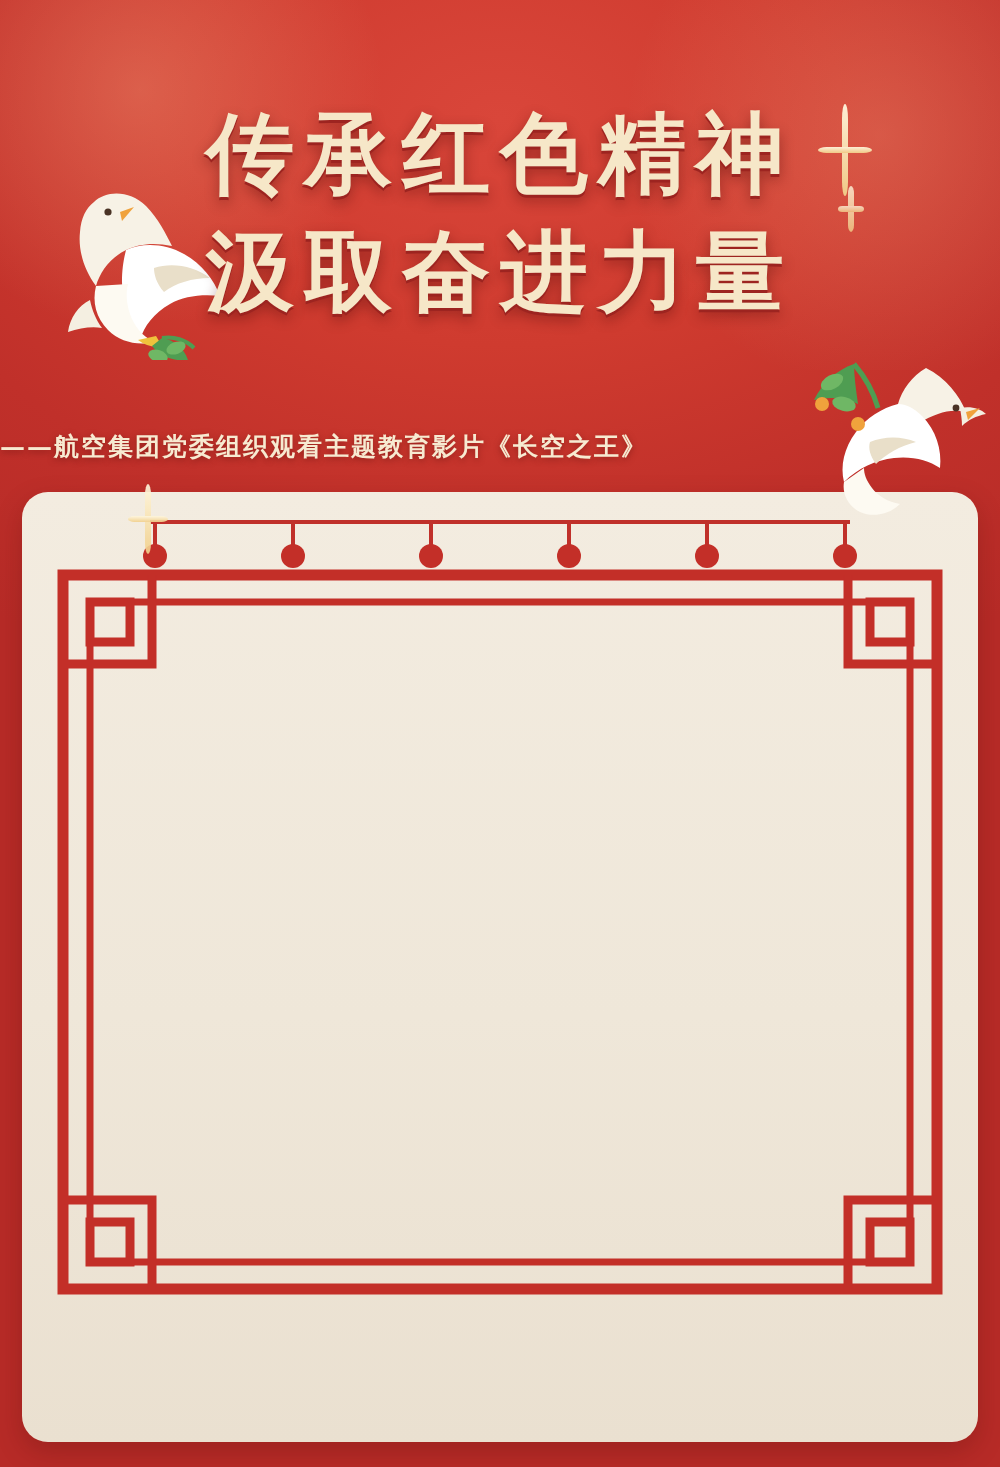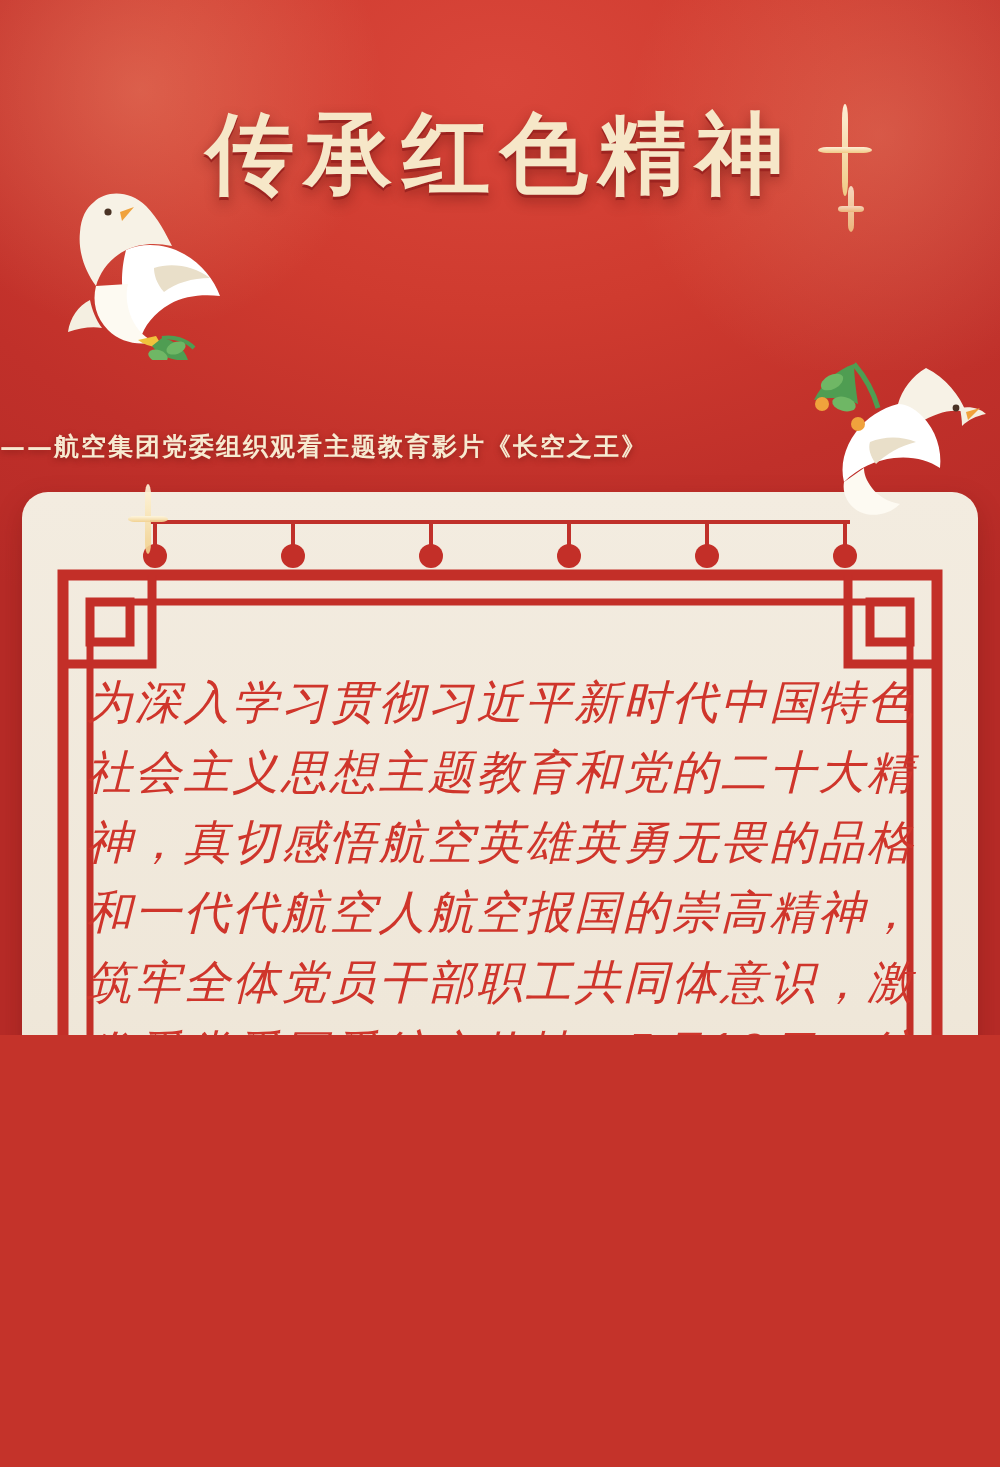--- a/index.html
+++ b/index.html
@@ -17,7 +17,7 @@
   .poster {
     position: relative;
     width: 1000px;
-    height: 1035px;
+    height: 1467px;
     background:
       radial-gradient(ellipse 900px 600px at 50% 8%, #d9463a 0%, #cf3b2f 38%, #c0302a 70%, #b72b27 100%),
       linear-gradient(180deg, #c93a2d 0%, #c1302a 50%, #bb2c28 100%);

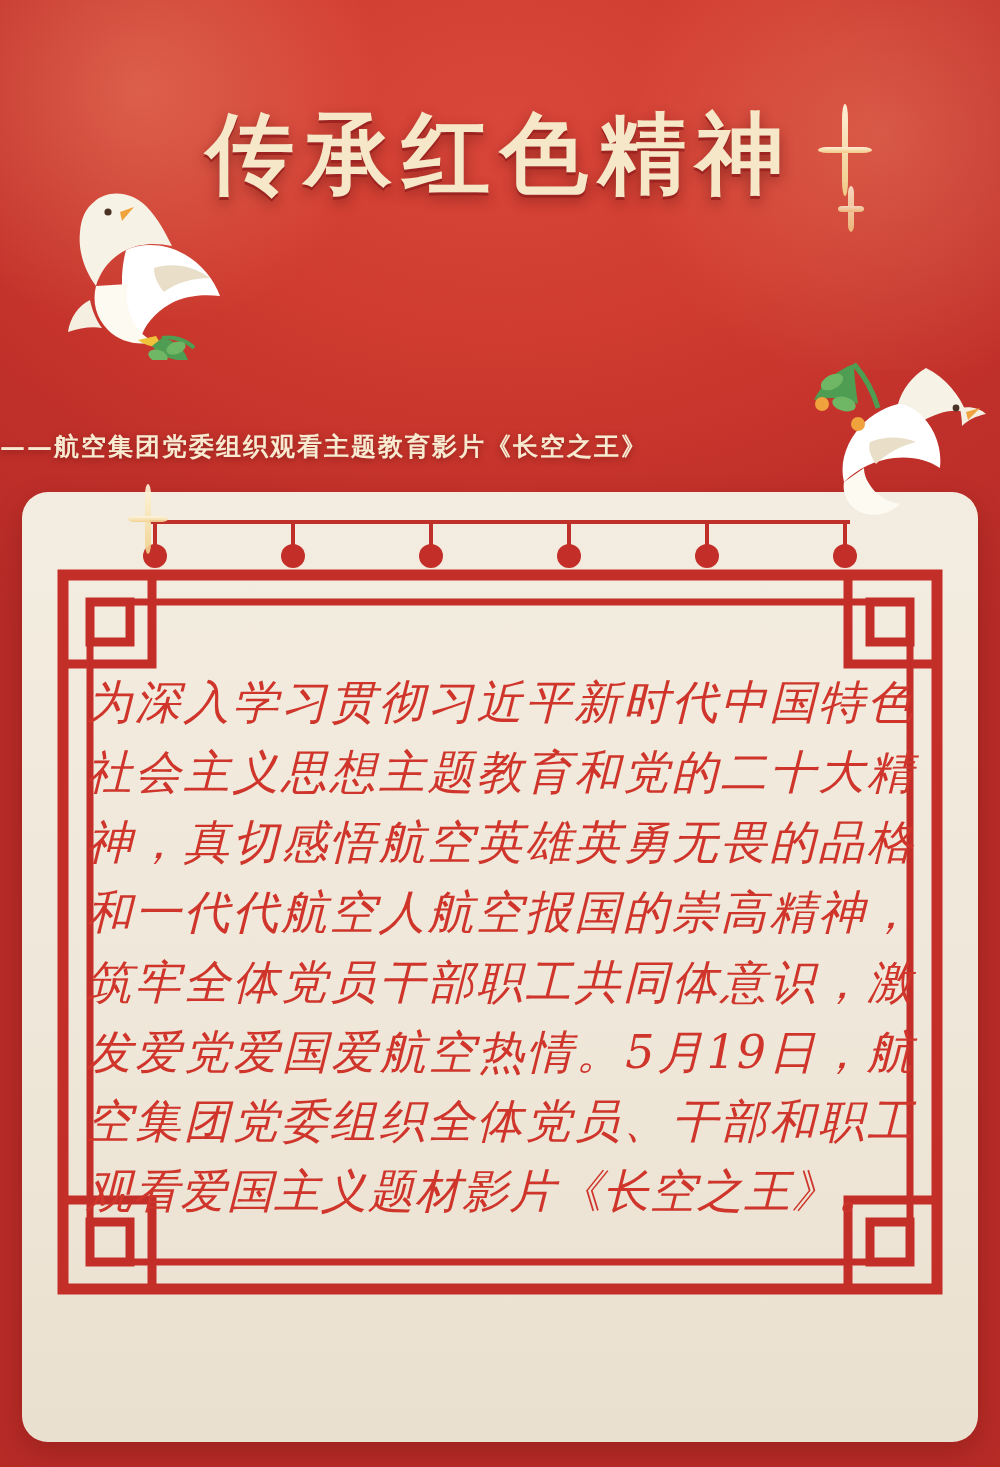--- a/index.html
+++ b/index.html
@@ -256,6 +256,7 @@
 
   <div class="title-block">
     <div class="title-line first">传承红色精神</div>
+    <div class="title-line second">汲取奋进力量</div>
   </div>
 
   <div class="subtitle">——航空集团党委组织观看主题教育影片《长空之王》</div>

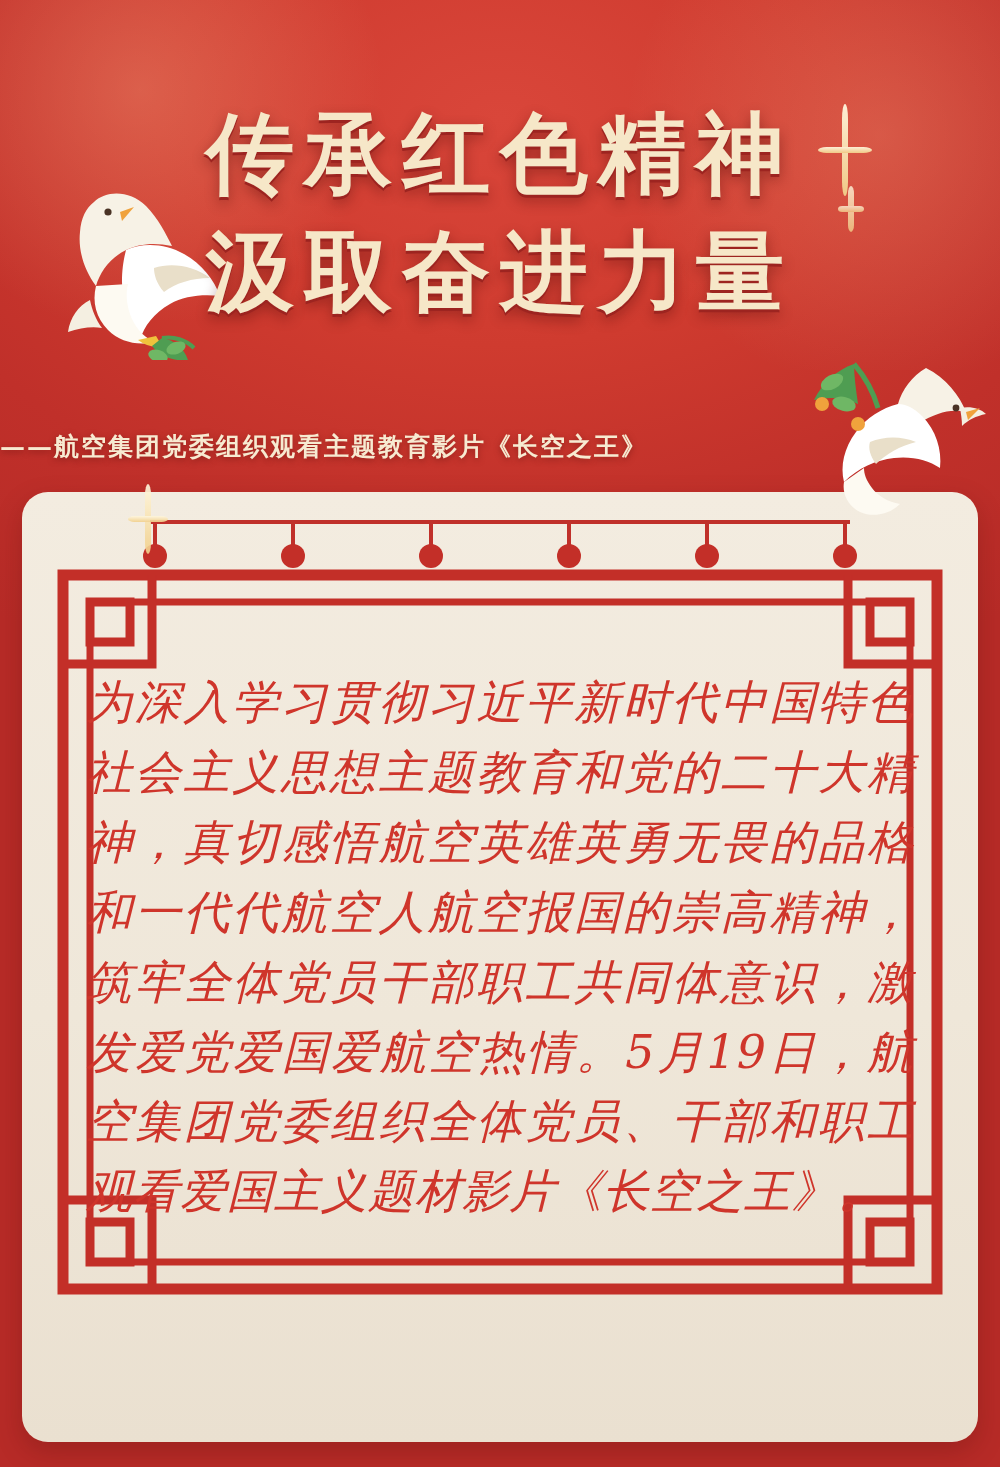--- a/index.html
+++ b/index.html
@@ -322,9 +322,6 @@
     </svg>
   </div>
 
-  <div class="text-panel">
-    <p class="body-text">为深入学习贯彻习近平新时代中国特色社会主义思想主题教育和党的二十大精神，真切感悟航空英雄英勇无畏的品格和一代代航空人航空报国的崇高精神，筑牢全体党员干部职工共同体意识，激发爱党爱国爱航空热情。5月19日，航空集团党委组织全体党员、干部和职工观看爱国主义题材影片《长空之王》。</p>
-  </div>
 
 </div>
 

